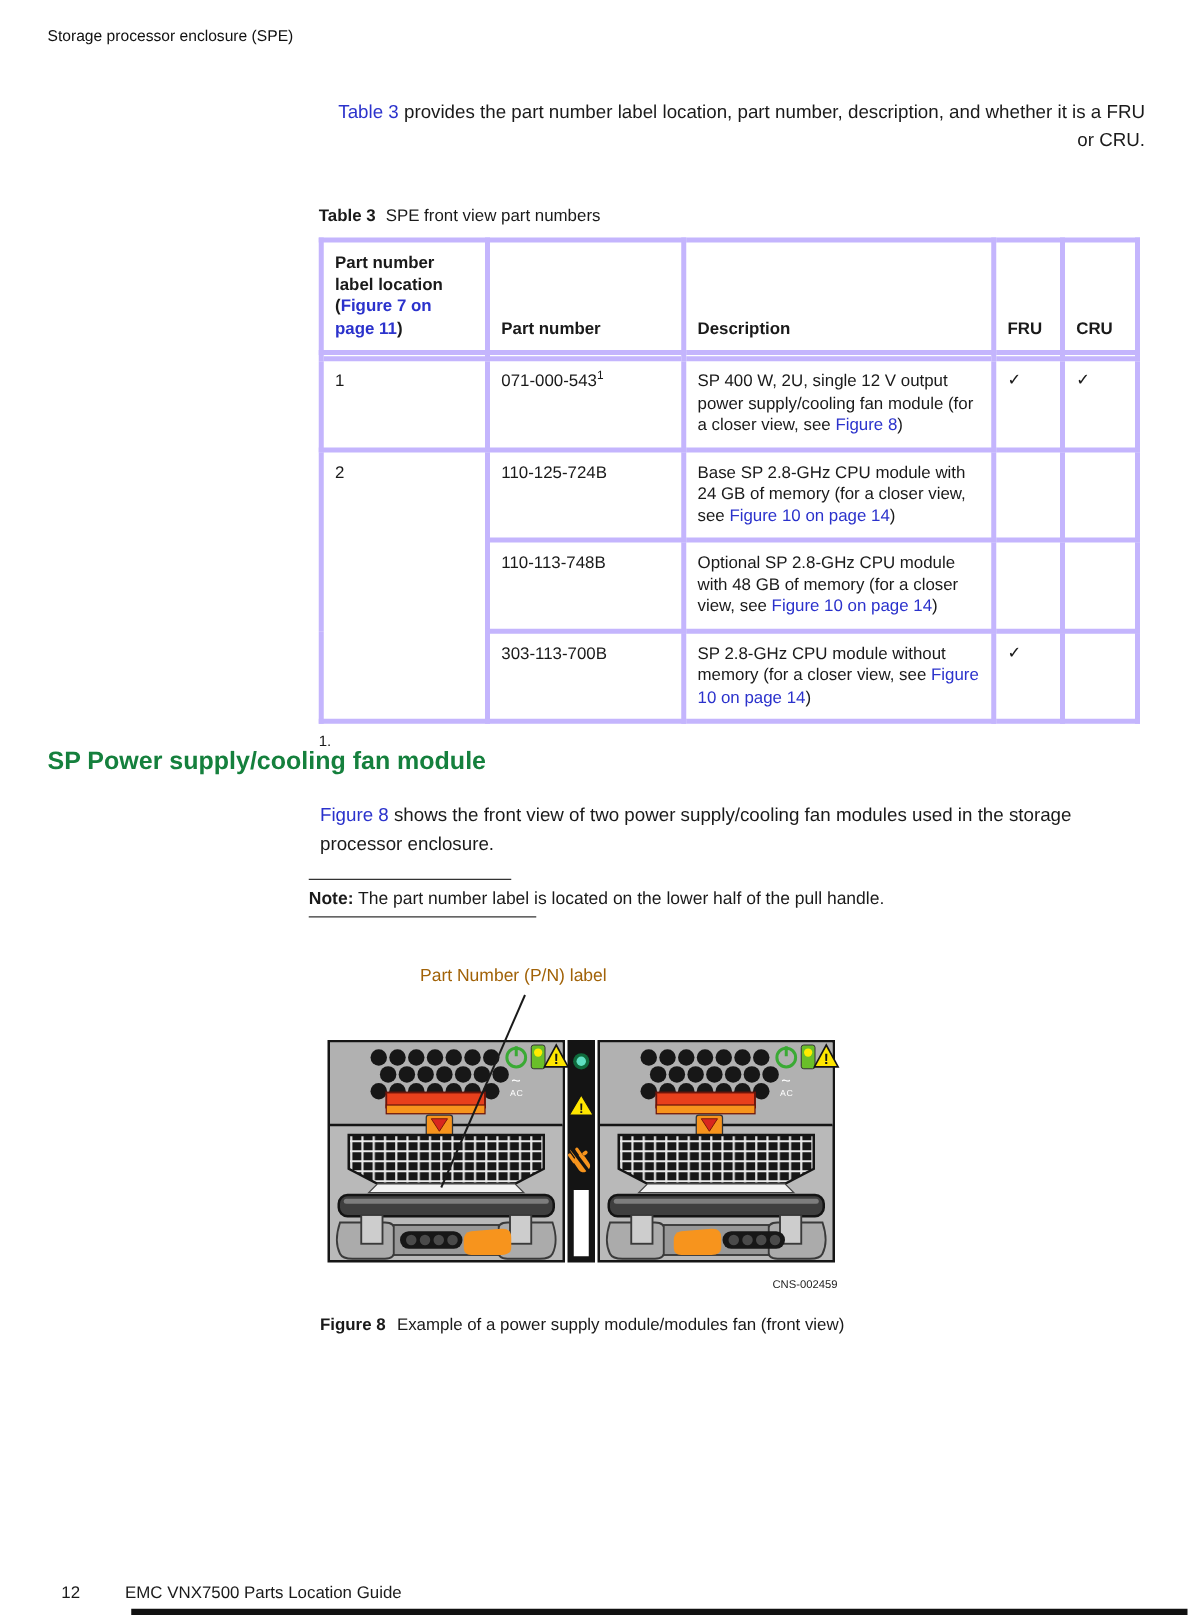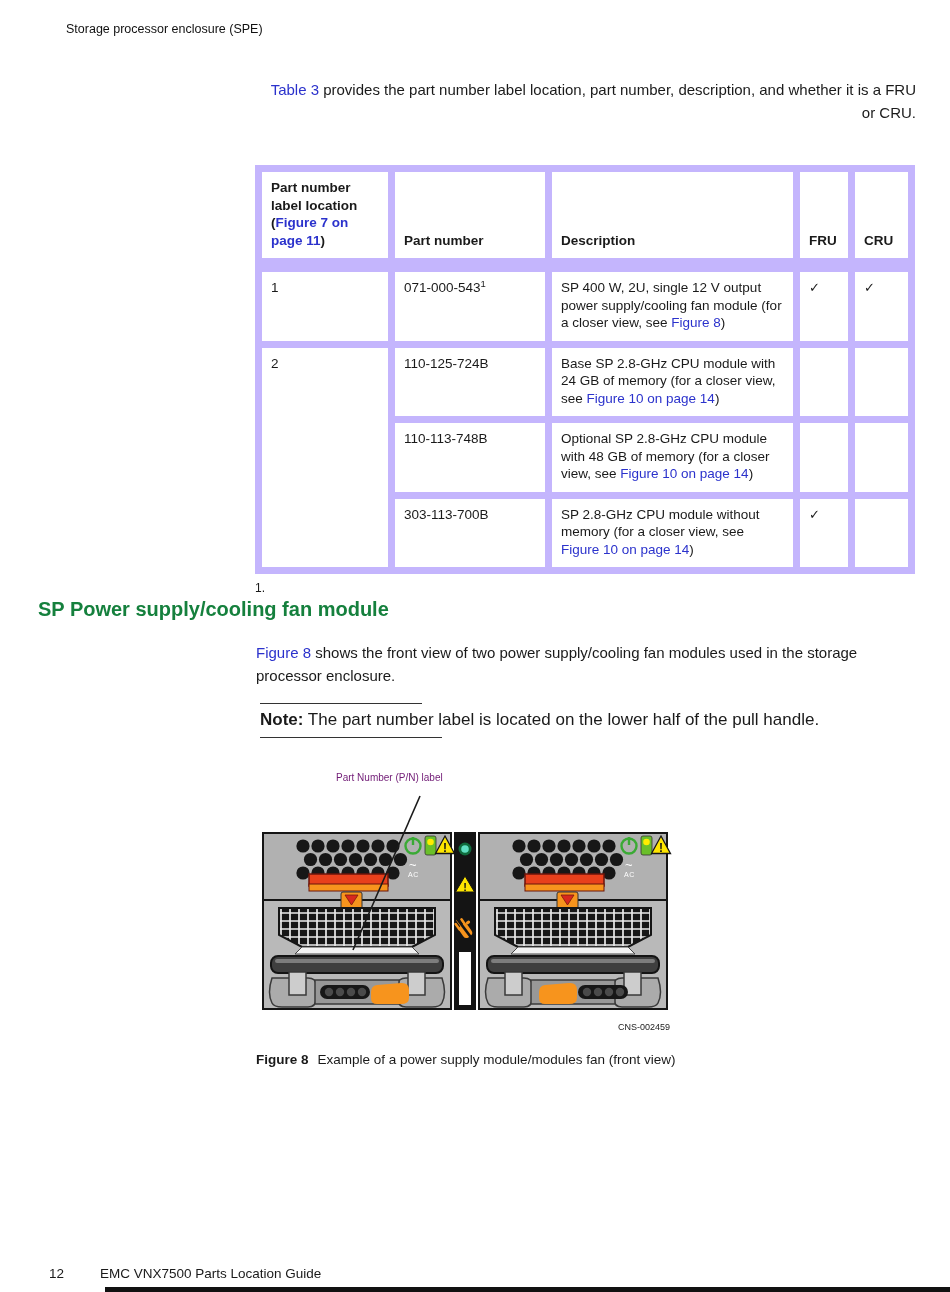--- a/index.html
+++ b/index.html
@@ -10,7 +10,7 @@
     color:#1a1a1a; overflow:hidden;
   }
   .lnk { color:#2b32cc; text-decoration:none; cursor:pointer; }
-  .running-header { position:absolute; left:38px; top:22px; font-size:12.5px; color:#111;margin-left:28px; }
+  .running-header { position:absolute; left:38px; top:22px; font-size:12.5px; color:#111; }
   .intro { position:absolute; left:256px; top:78px; width:660px; font-size:15px; line-height:23px;text-align:right; }
   .table-block { position:absolute; left:255px; top:165px; width:653px; }
   .tbl-caption { font-size:13.5px; margin-bottom:10px; }

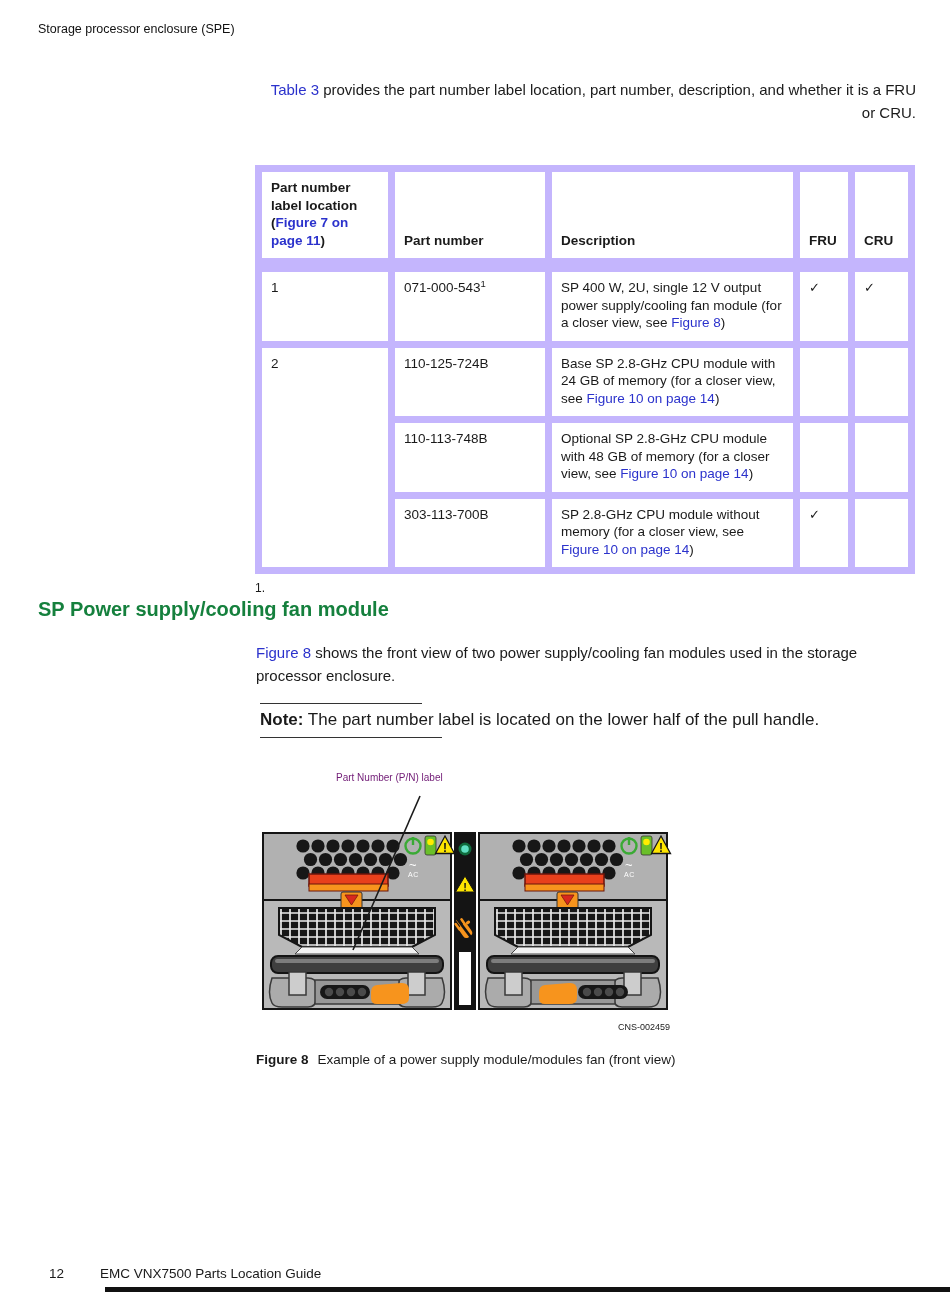--- a/index.html
+++ b/index.html
@@ -50,6 +50,7 @@
 <p class="intro"><span class="lnk">Table 3</span><span> provides the part number label location, part number, description, and whether it is a FRU or CRU.</span></p>
 
 <div class="table-block">
+  <div class="tbl-caption"><b>Table 3</b><span>SPE front view part numbers</span></div>
   <table class="parts">
     <colgroup>
         <col style="width:133px">

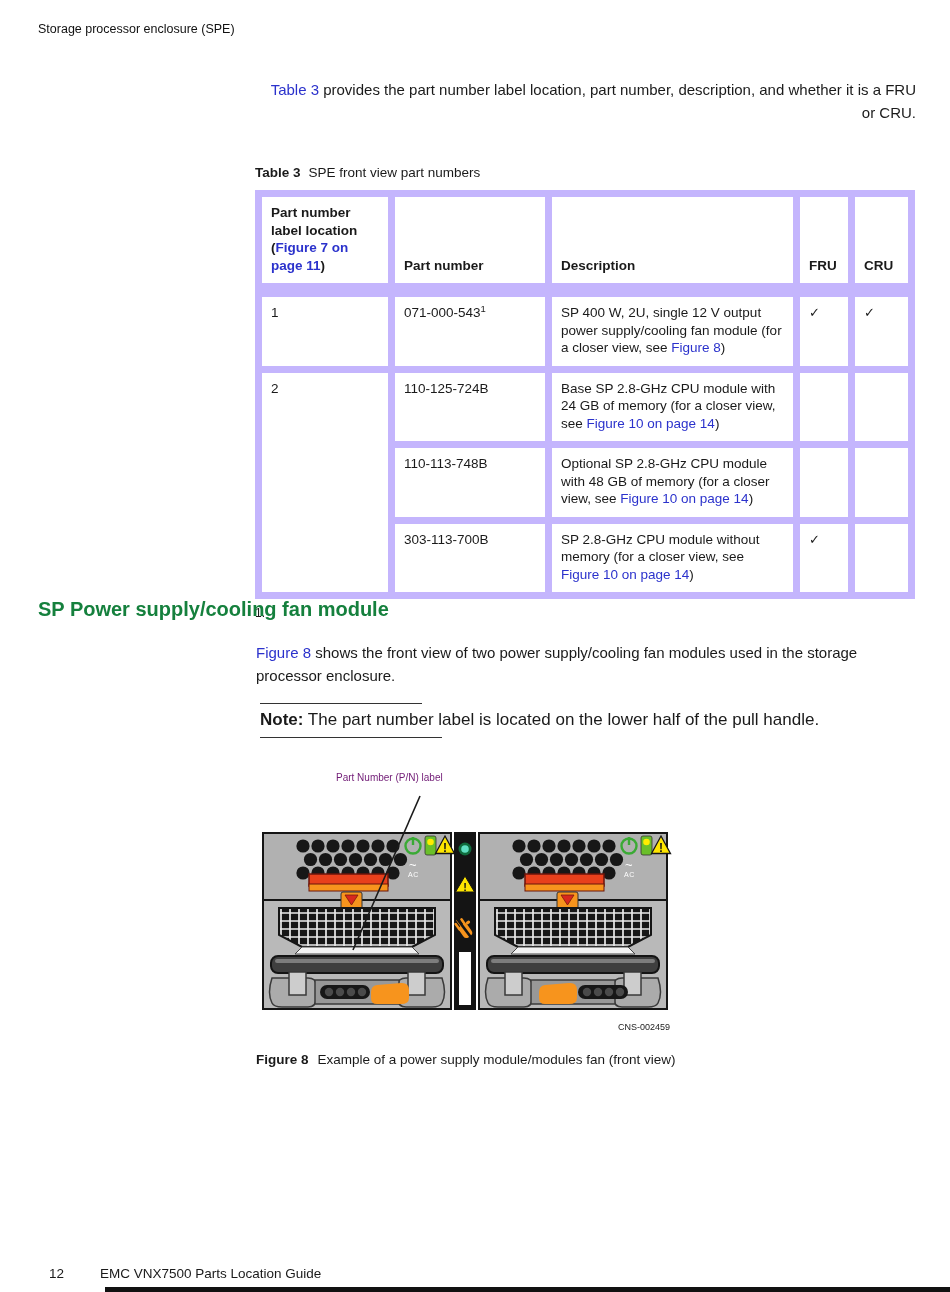--- a/index.html
+++ b/index.html
@@ -16,7 +16,7 @@
   .tbl-caption { font-size:13.5px; margin-bottom:10px; }
   .tbl-caption b { font-weight:700; margin-right:8px; }
   table.parts { border-collapse:collapse; width:653px; table-layout:fixed; font-size:13.5px; line-height:17.5px; }
-  table.parts th, table.parts td { border:7px solid #c4b5fd; padding:7px 9px 9px 9px; vertical-align:top; text-align:left; }
+  table.parts th, table.parts td { border:4px solid #c4b5fd; padding:7px 9px 9px 9px; vertical-align:top; text-align:left; }
   table.parts th { font-weight:700; vertical-align:bottom; height:64px; }
   table.parts th.c1 { vertical-align:top; }
   tr.rule td { height:5px; padding:0; border-top:1px solid #000; border-bottom:1px solid #000; }

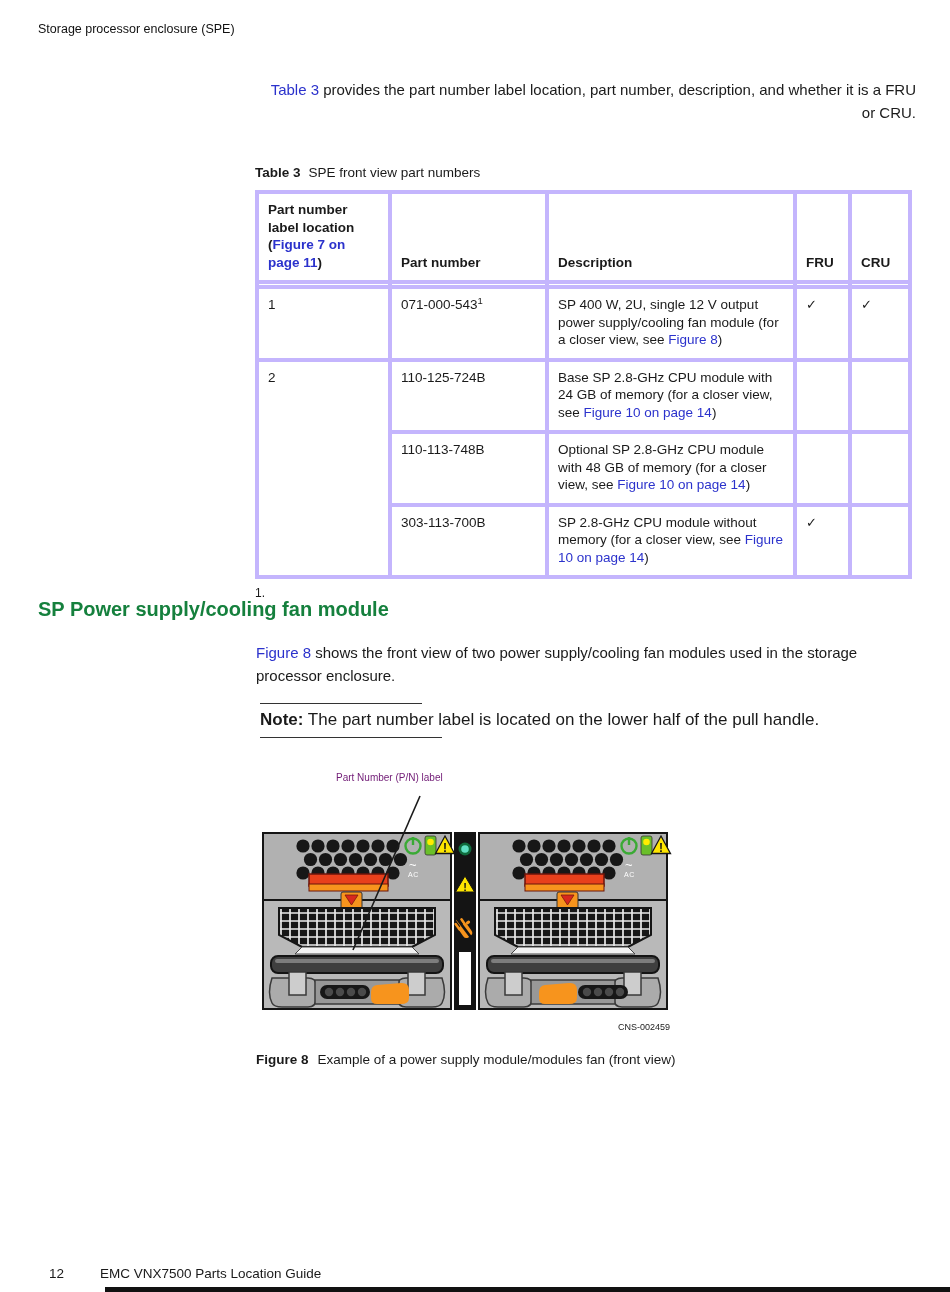--- a/index.html
+++ b/index.html
@@ -26,7 +26,7 @@
   .footnote .fn-num { width:17px; flex:none; }
   .h2 { position:absolute; left:38px; top:598px; font-size:20px; font-weight:700; color:#15803d; }
   .para2 { position:absolute; left:256px; top:641px; width:625px; font-size:15px; line-height:23px; }
-  .note { position:absolute; left:260px; top:703px; width:620px; font-size:17px; }
+  .note { position:absolute; left:247px; top:703px; width:620px; font-size:14px; }
   .note-rule-top { width:162px; border-top:1.5px solid #333; }
   .note-rule-bot { width:182px; border-top:1px solid #333; }
   .note p { margin:6px 0 7px 0; }

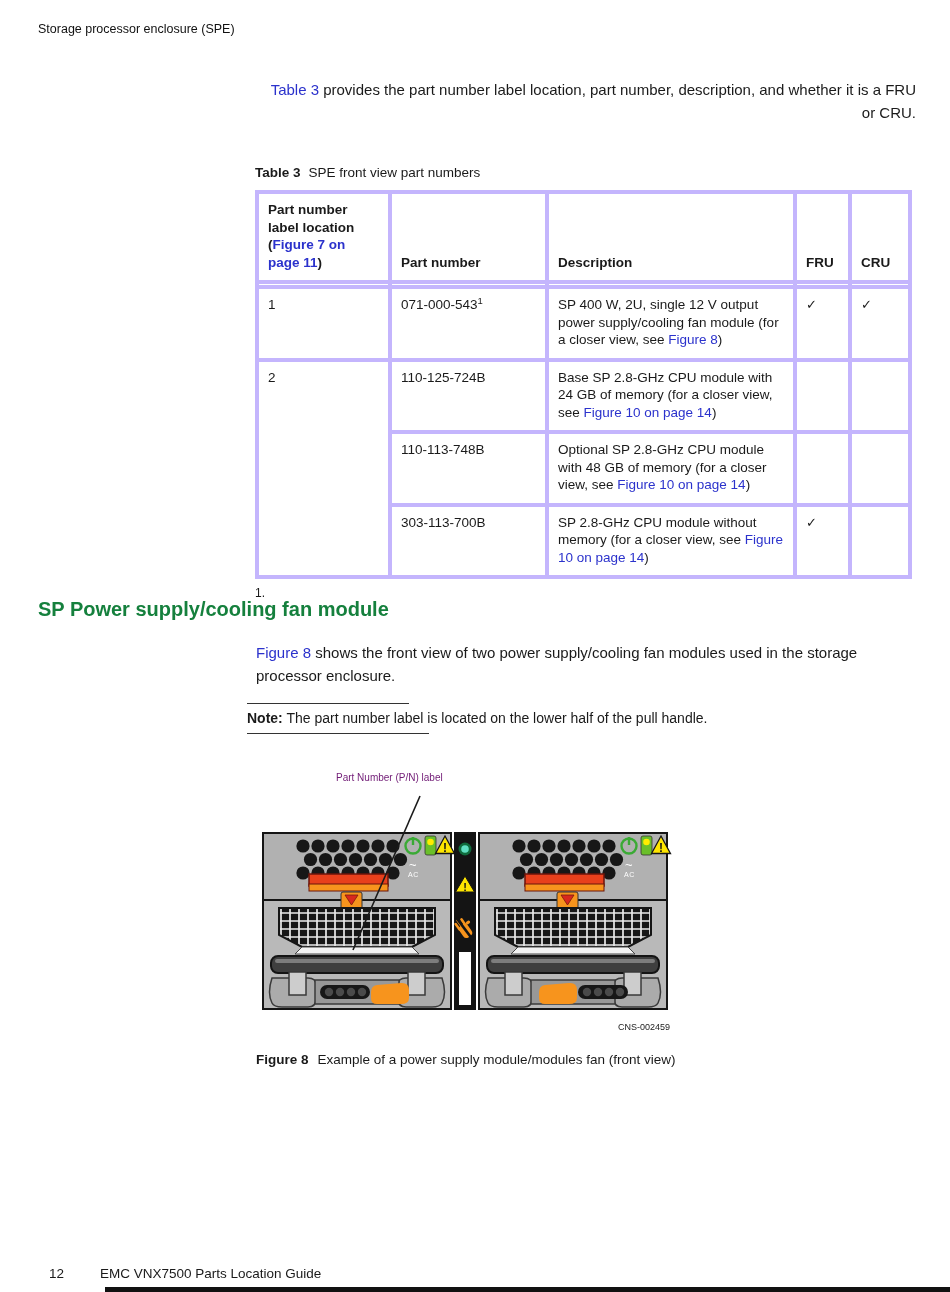--- a/index.html
+++ b/index.html
@@ -32,7 +32,7 @@
   .note p { margin:6px 0 7px 0; }
   .note b { font-weight:700; }
   .figure-wrap { position:absolute; left:256px; top:770px; width:430px; height:275px; }
-  .callout { position:absolute; left:80px; top:2px; font-size:10px; color:#701a75; }
+  .callout { position:absolute; left:80px; top:2px; font-size:14px; color:#a16207; }
   .figure-wrap svg { position:absolute; left:0; top:20px; }
   .image-code { position:absolute; left:362px; top:252px; font-size:9px; color:#222; }
   .fig-caption { position:absolute; left:256px; top:1052px; font-size:13.5px; }

